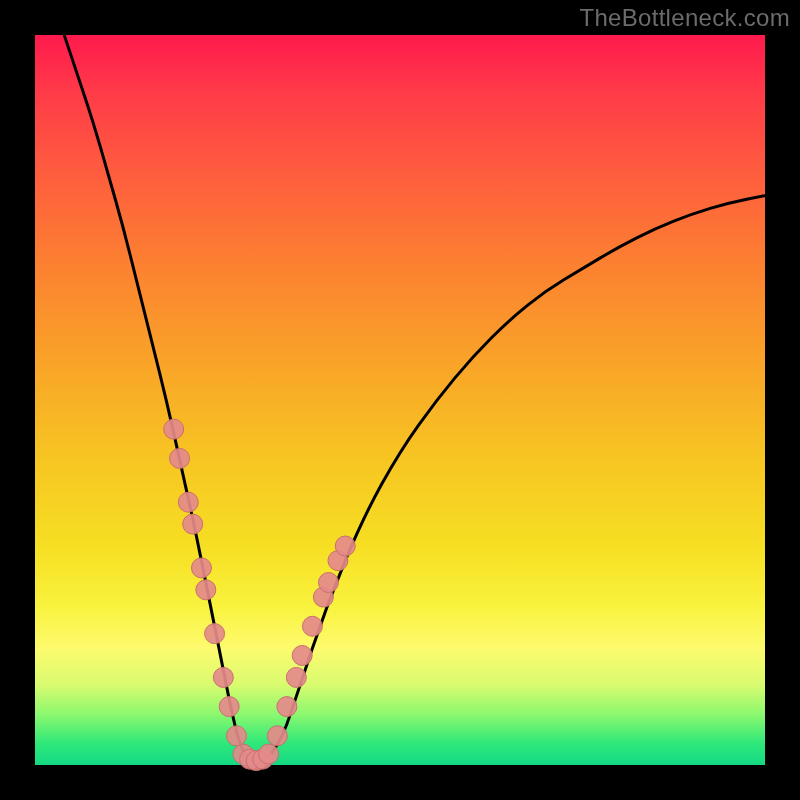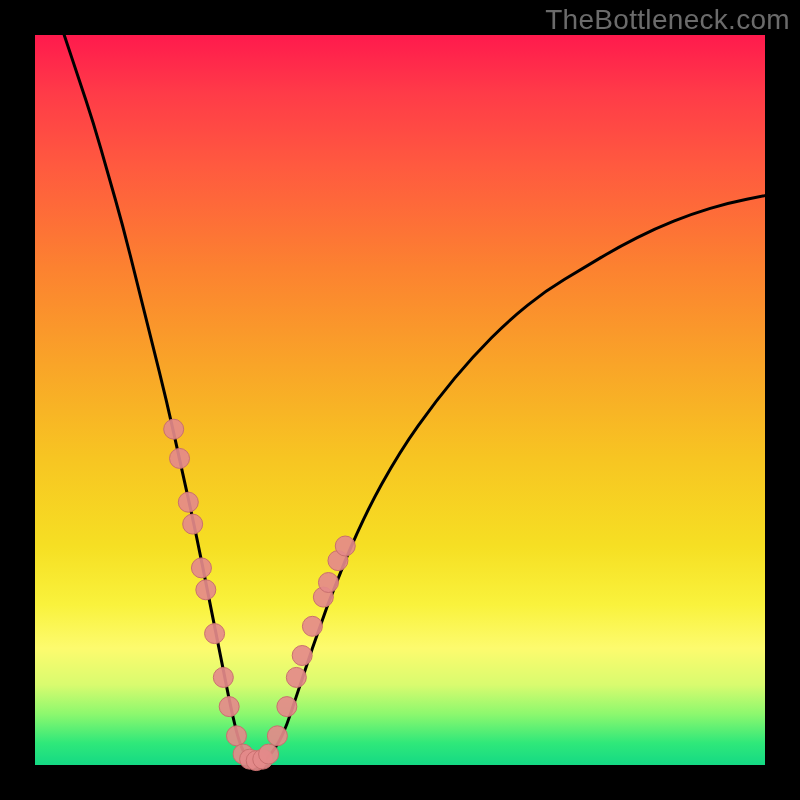--- a/index.html
+++ b/index.html
@@ -47,7 +47,7 @@
     top: 4px;
     right: 10px;
     color: #6b6b6b;
-    font-size: 28px;
+    font-size: 24px;
     font-weight: 500;
     letter-spacing: 0.3px;
     user-select: none;

